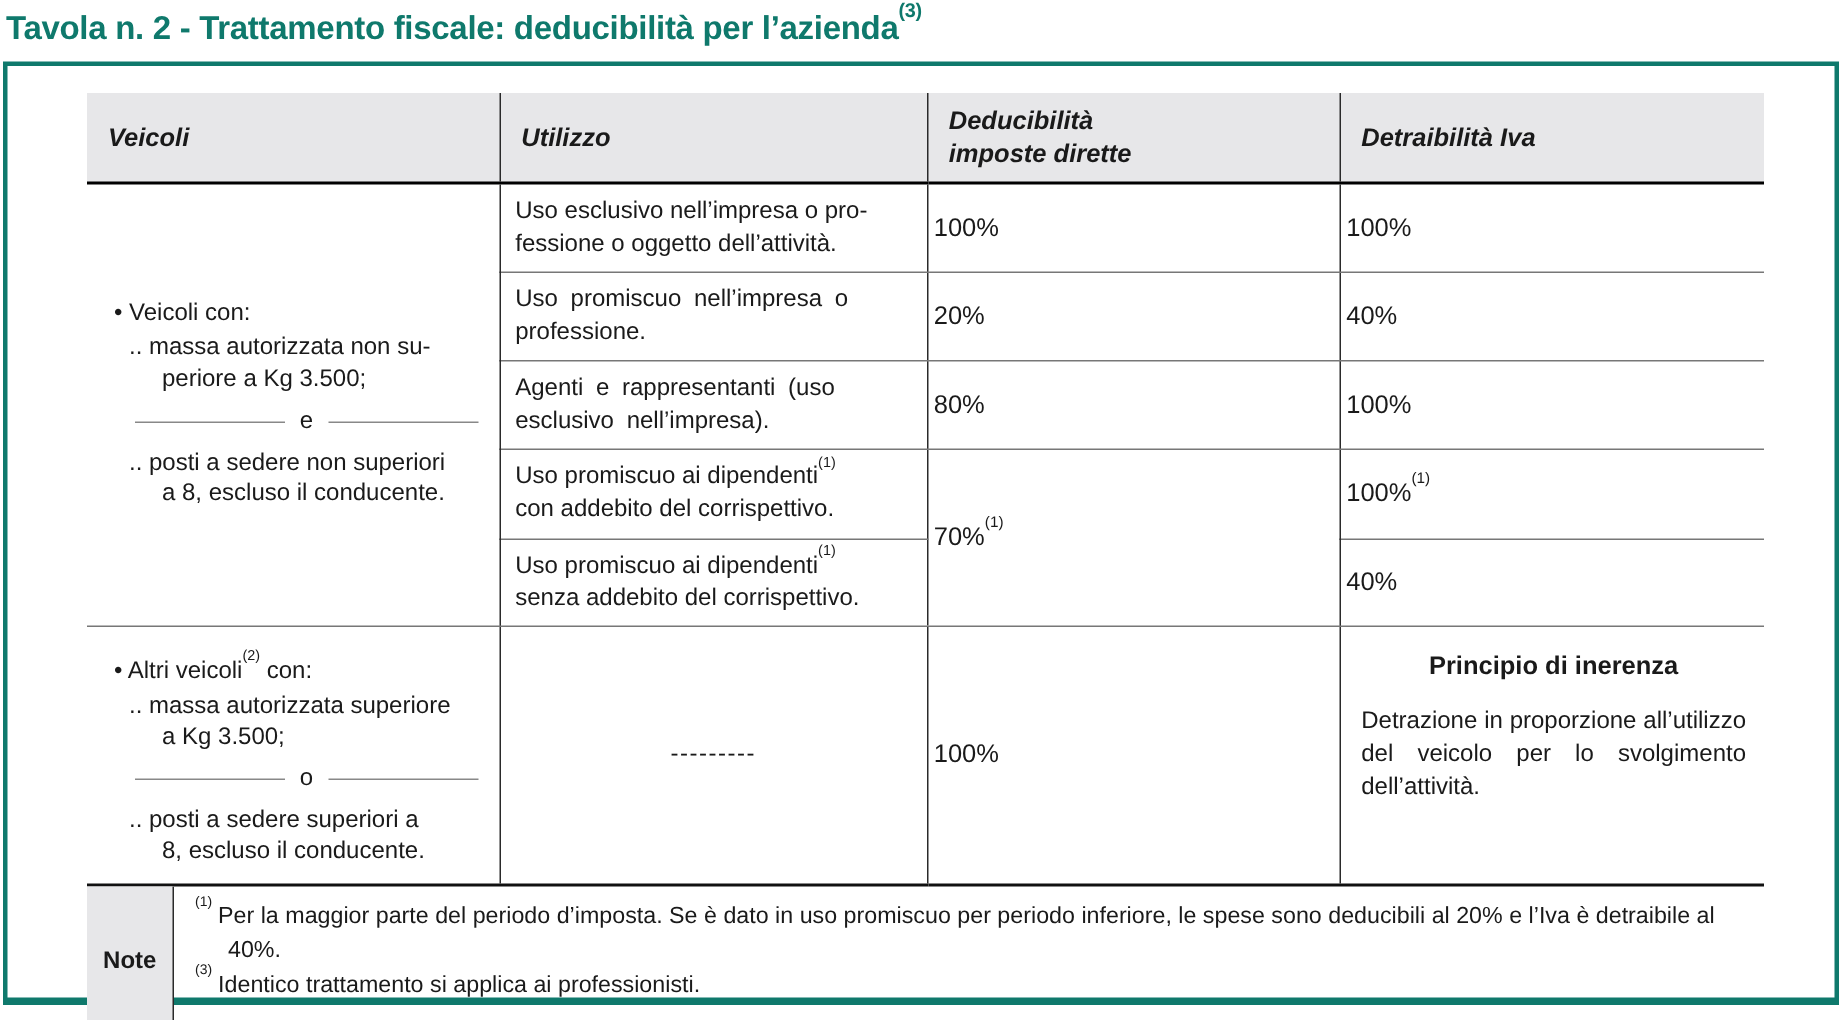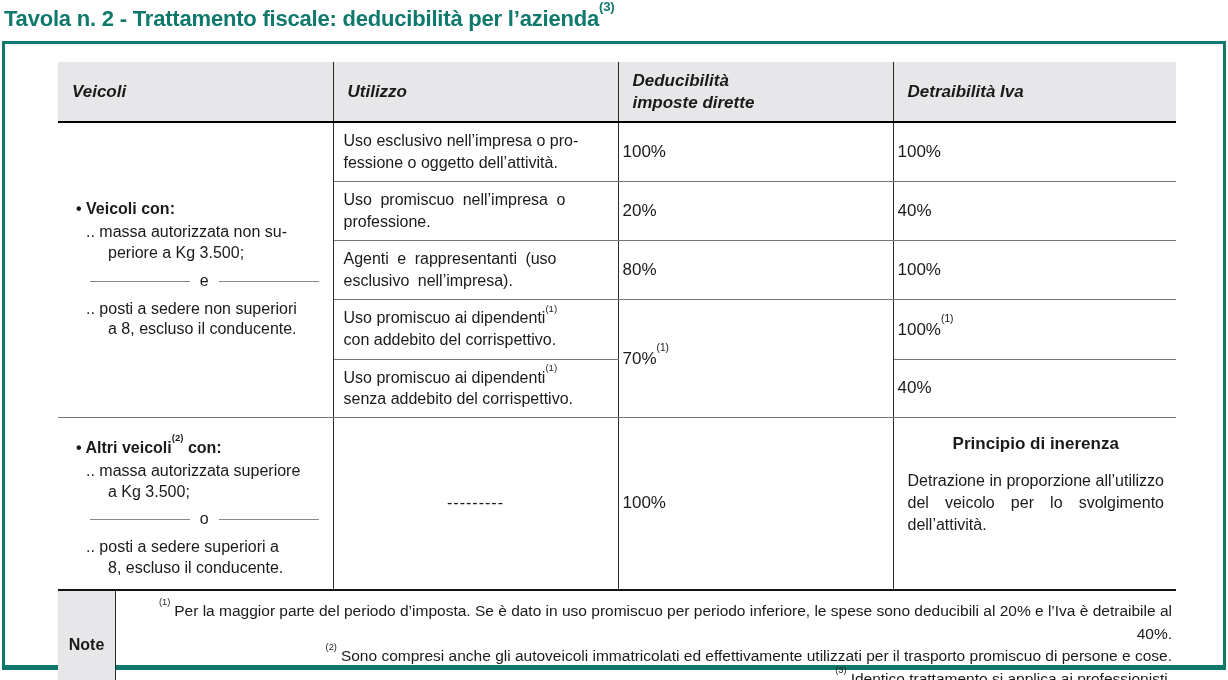--- a/index.html
+++ b/index.html
@@ -63,7 +63,7 @@
     vertical-align: middle;
   }
   td.veicoli.top { vertical-align: top; padding-top: 20px; }
-  .vbullet { margin-bottom: 2px; font-weight: bold; }
+  .vbullet { margin-bottom: 2px; }
   .vitem {
     margin-left: 10px;
     padding-left: 22px;

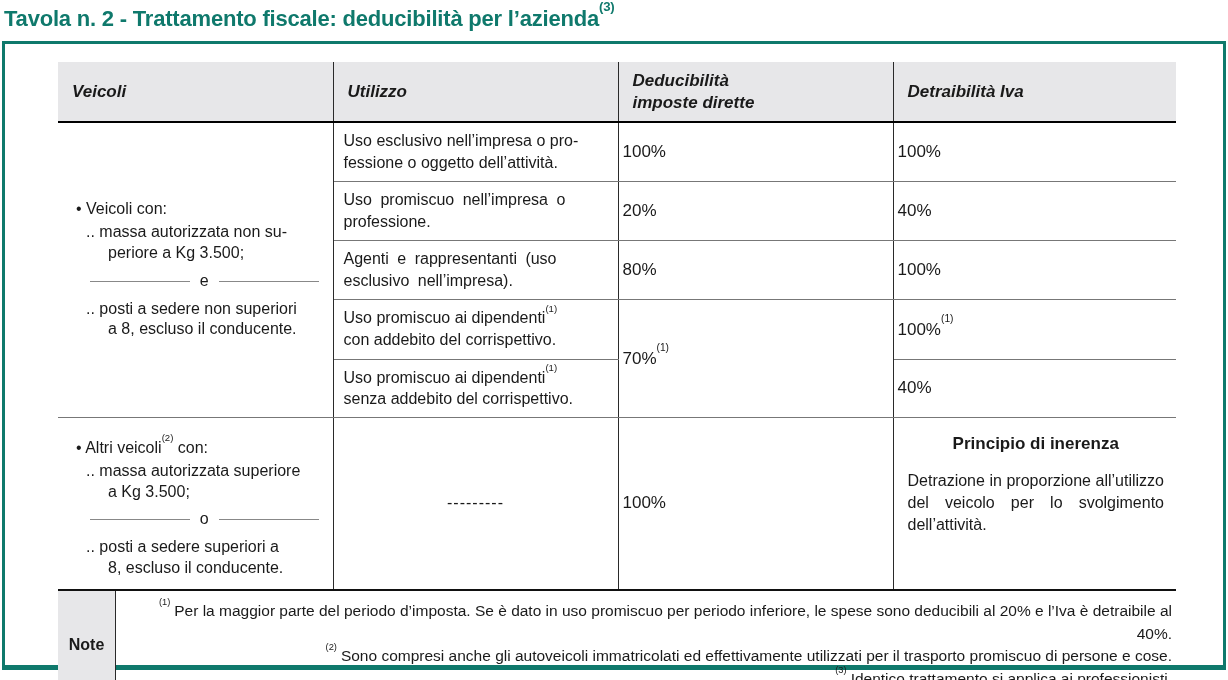--- a/index.html
+++ b/index.html
@@ -121,7 +121,6 @@
   .note {
     padding-left: 22px;
     text-indent: -22px;
-    text-align: right;
   }
   .note sup { font-size: 60%; position: relative; top: -0.55em; margin-right: 4px; }
 </style>

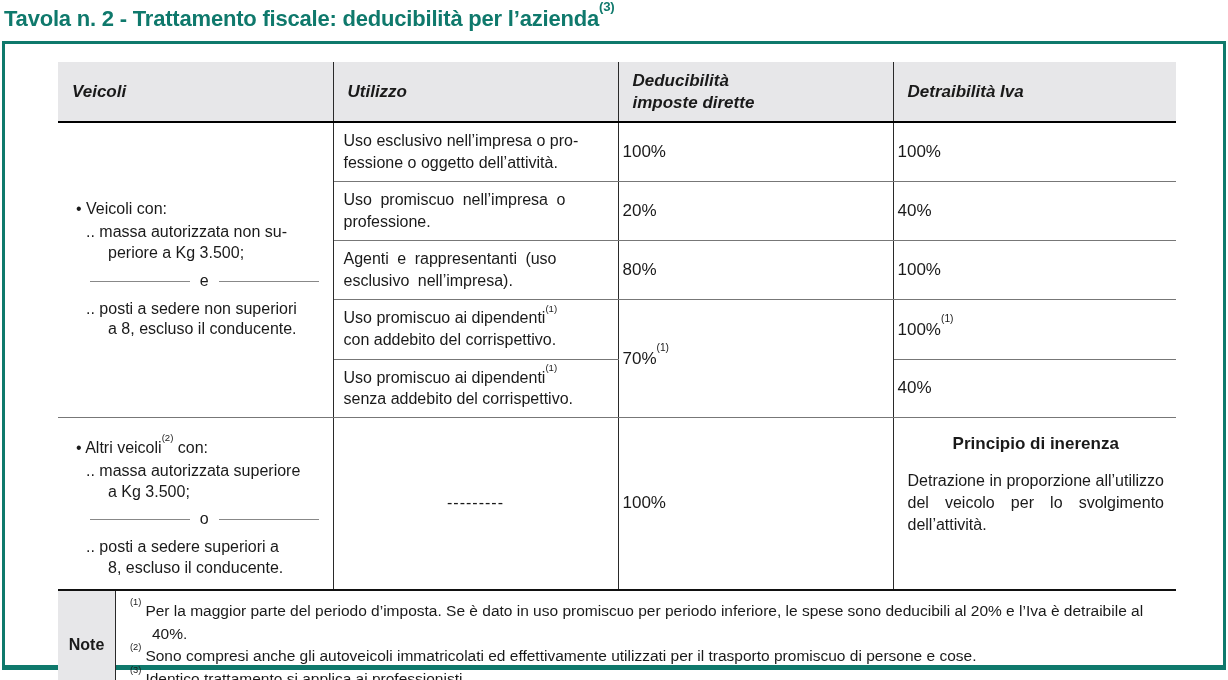--- a/index.html
+++ b/index.html
@@ -220,7 +220,6 @@
       <div class="note-label">Note</div>
       <div class="note-texts">
         <div class="note"><sup>(1)</sup><span>Per la maggior parte del periodo d’imposta. Se è dato in uso promiscuo per periodo inferiore, le spese sono deducibili al 20% e l’Iva è detraibile al 40%.</span></div>
-        <div class="note"><sup>(2)</sup><span>Sono compresi anche gli autoveicoli immatricolati ed effettivamente utilizzati per il trasporto promiscuo di persone e cose.</span></div>
         <div class="note"><sup>(3)</sup><span>Identico trattamento si applica ai professionisti.</span></div>
       </div>
     </div>

